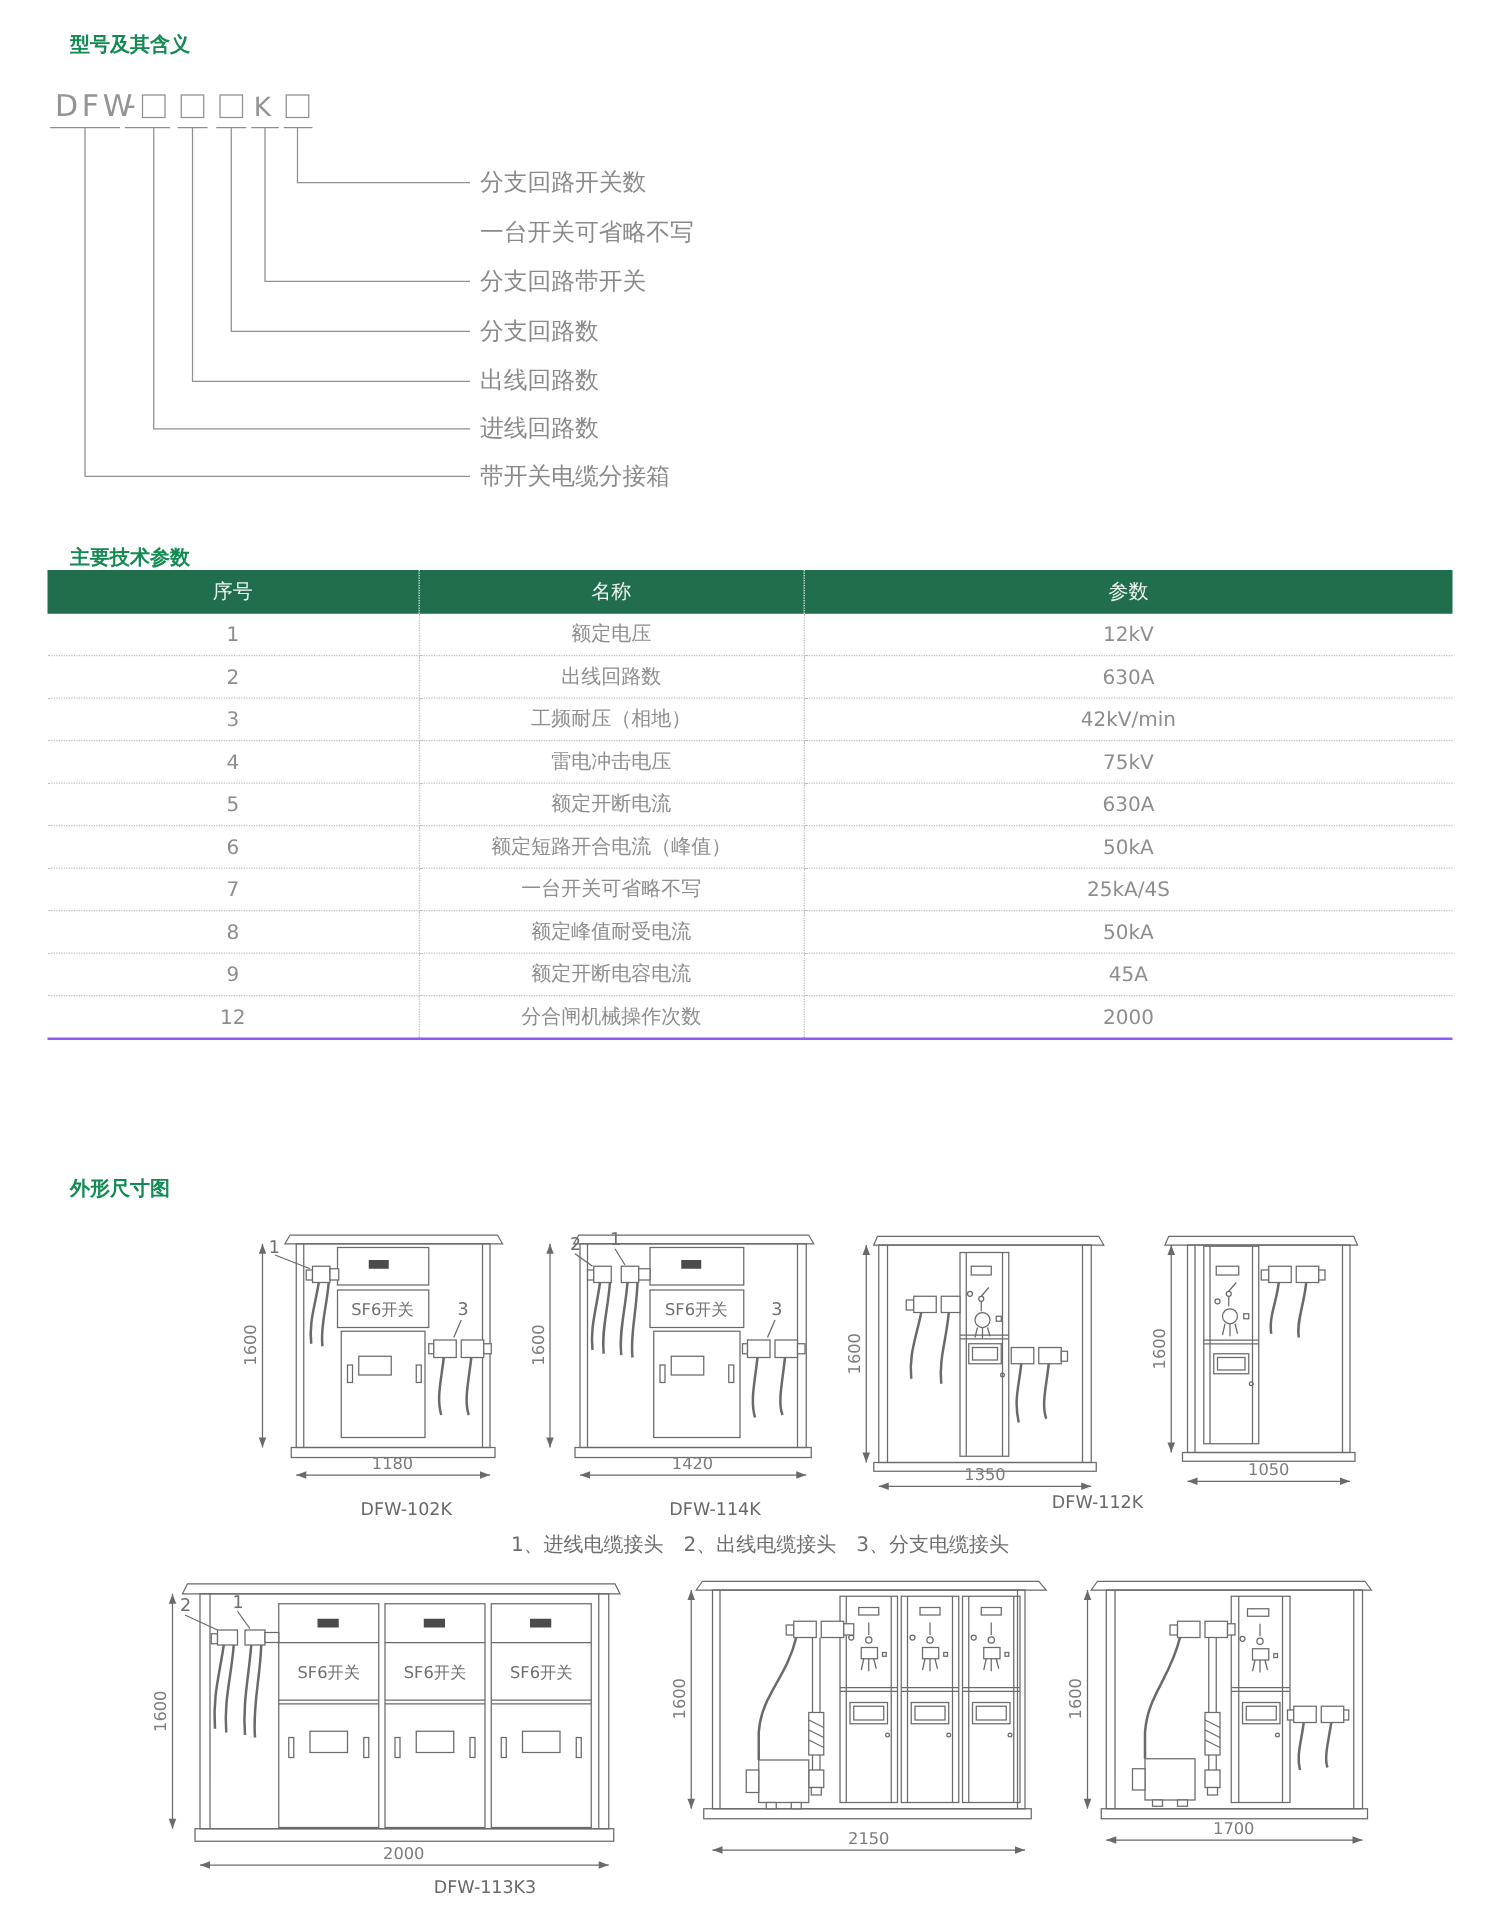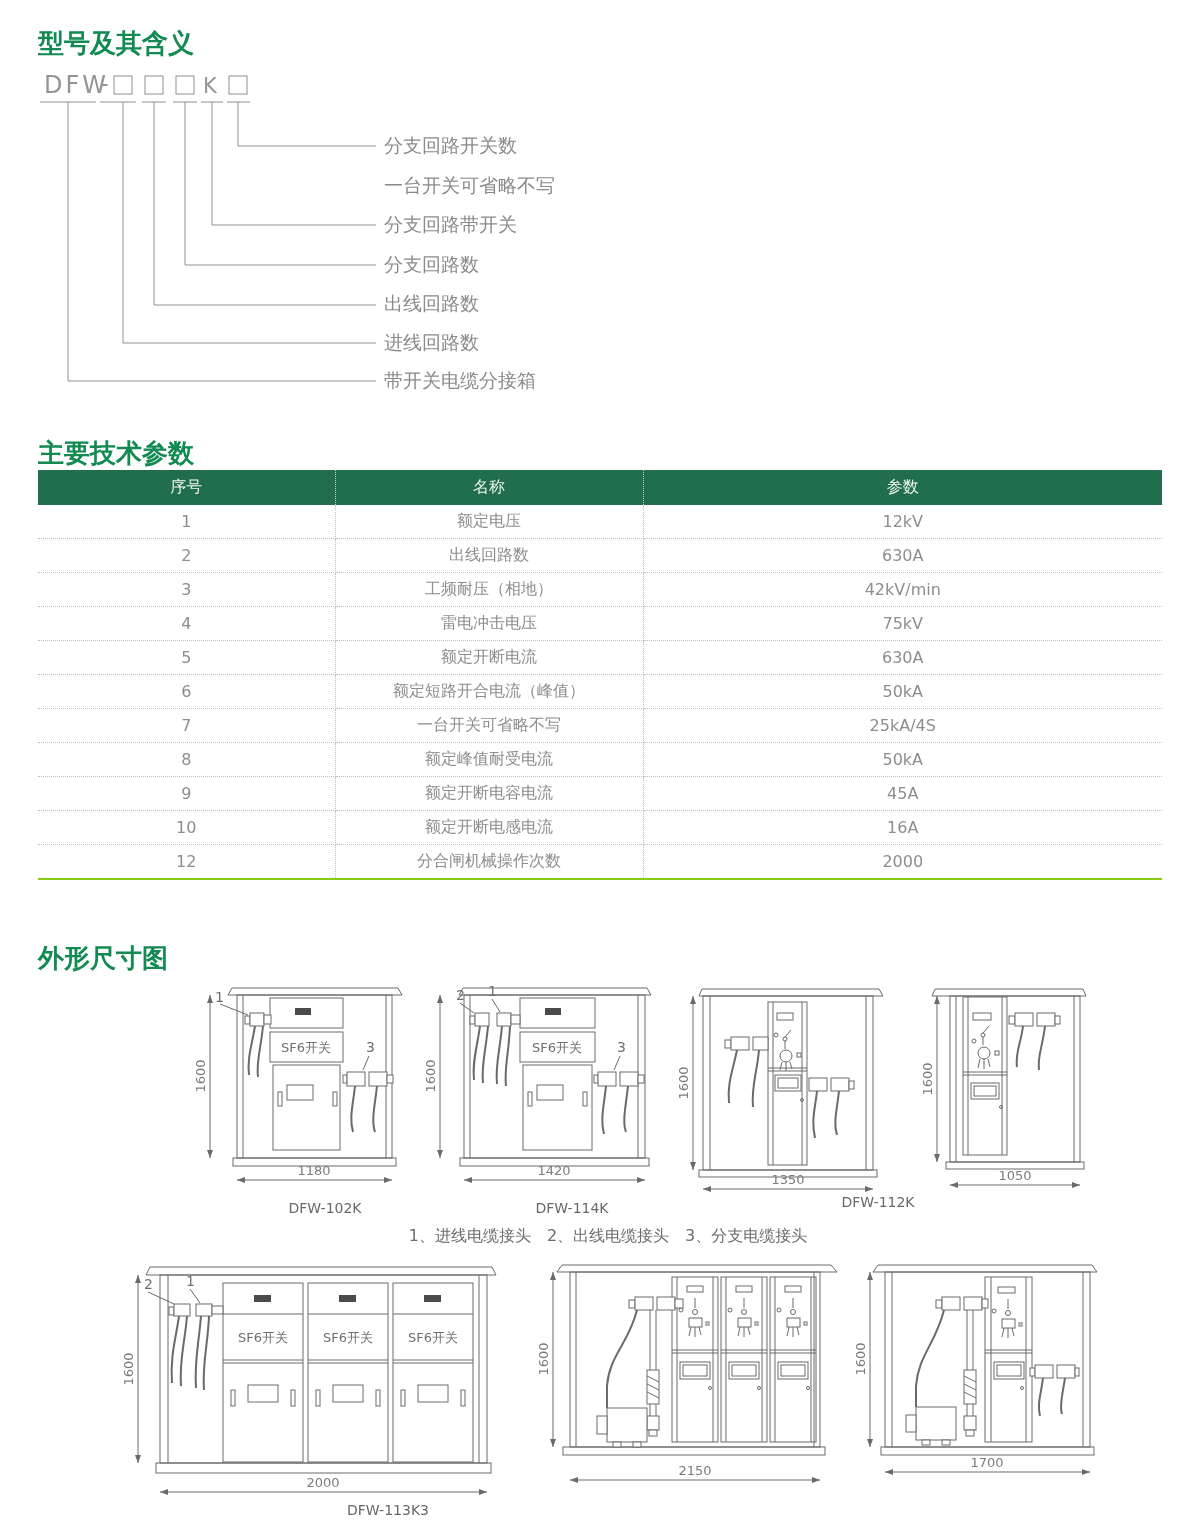--- a/index.html
+++ b/index.html
@@ -5,7 +5,7 @@
   html,body{margin:0;padding:0;background:#ffffff;}
   #page{position:relative;width:1200px;height:1535px;background:#ffffff;overflow:hidden;
         font-family:"DejaVu Sans","Liberation Sans",sans-serif;}
-  .sec-title{position:absolute;left:38px;font-size:26px;font-weight:bold;color:#128a52;}
+  .sec-title{position:absolute;left:56px;font-size:16px;font-weight:bold;color:#128a52;}
   .abs{position:absolute;}
 
   

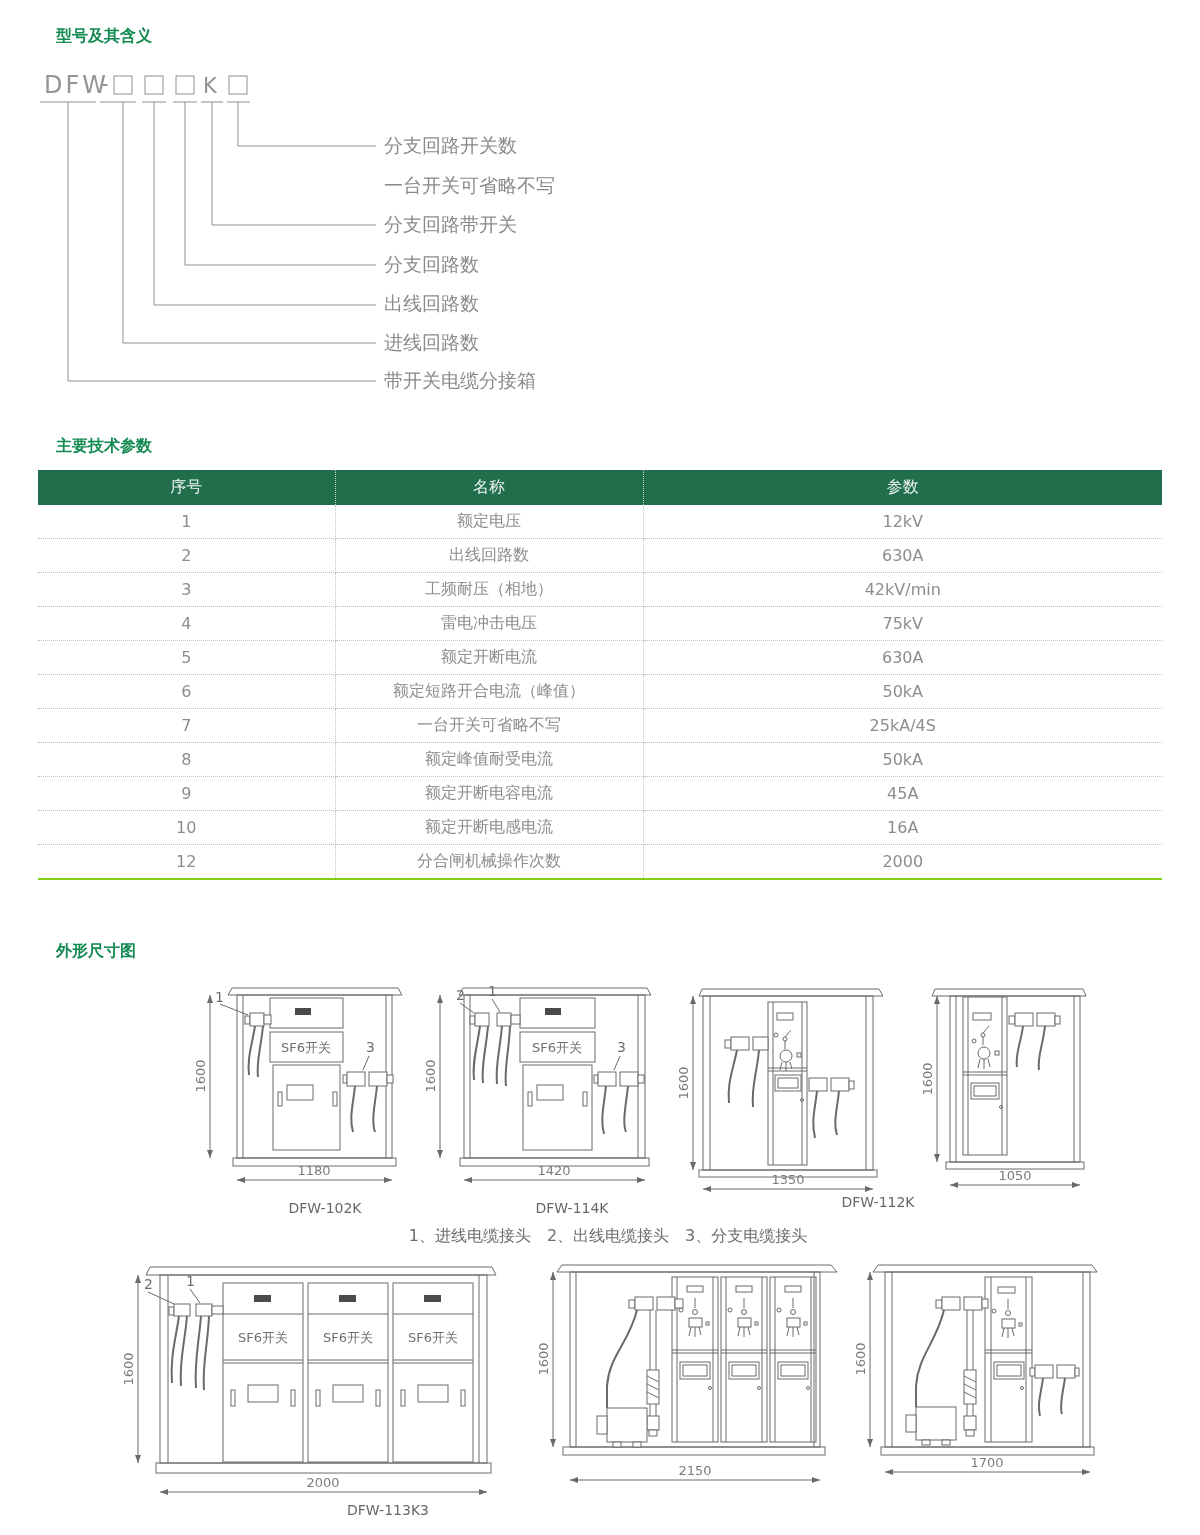--- a/index.html
+++ b/index.html
@@ -9,9 +9,9 @@
   .abs{position:absolute;}
 
   
-  #params-table{position:absolute;left:38px;top:470px;width:1124px;border-collapse:collapse;
+  #params-table{position:absolute;left:38px;top:456px;width:1124px;border-collapse:collapse;
                 table-layout:fixed;font-size:16px;color:#8d8d8d;
-                border-bottom:2px solid #84cc16;}
+                border-bottom:2px solid #8b5cf6;}
   #params-table thead th{background:#216e4c;color:#eef5f0;font-weight:normal;height:33px;
                 border-right:1px dotted rgba(255,255,255,0.75);}
   #params-table thead th:last-child{border-right:none;font-family:Liberation Serif, serif;}

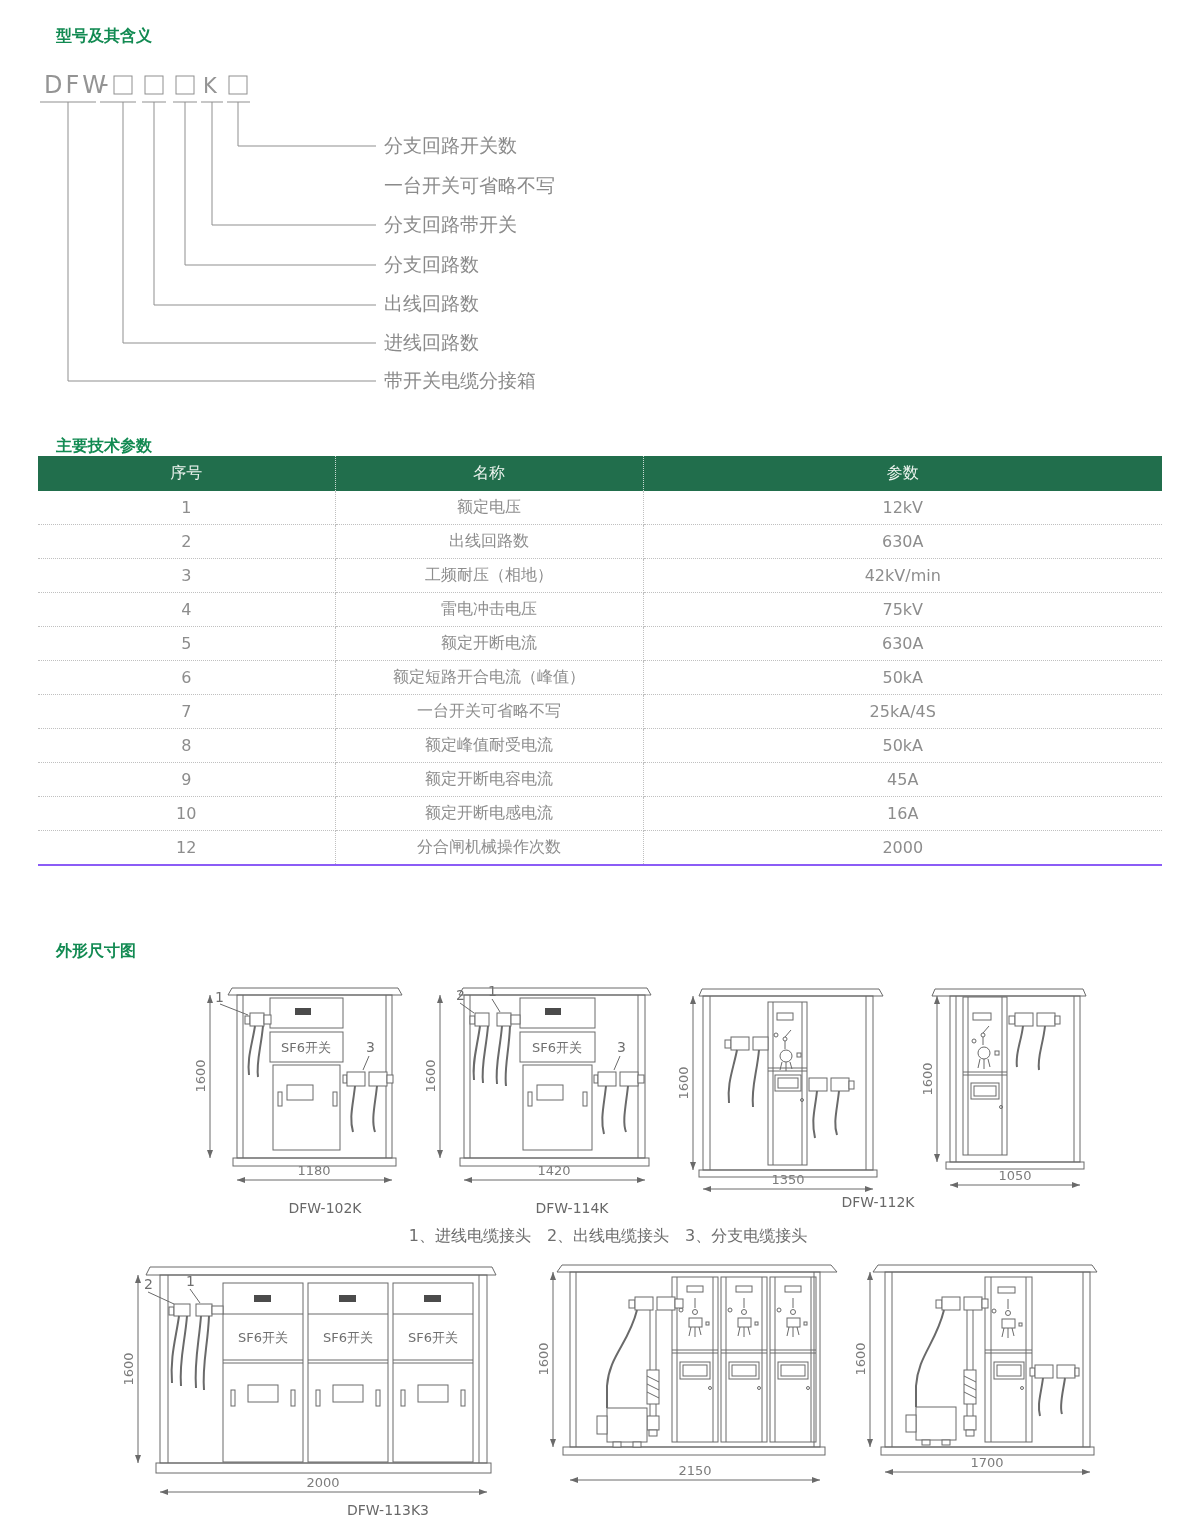--- a/index.html
+++ b/index.html
@@ -137,11 +137,6 @@
           <td>45A</td>
         </tr>
       <tr>
-          <td>10</td>
-          <td>额定开断电感电流</td>
-          <td>16A</td>
-        </tr>
-      <tr>
           <td>12</td>
           <td>分合闸机械操作次数</td>
           <td>2000</td>

